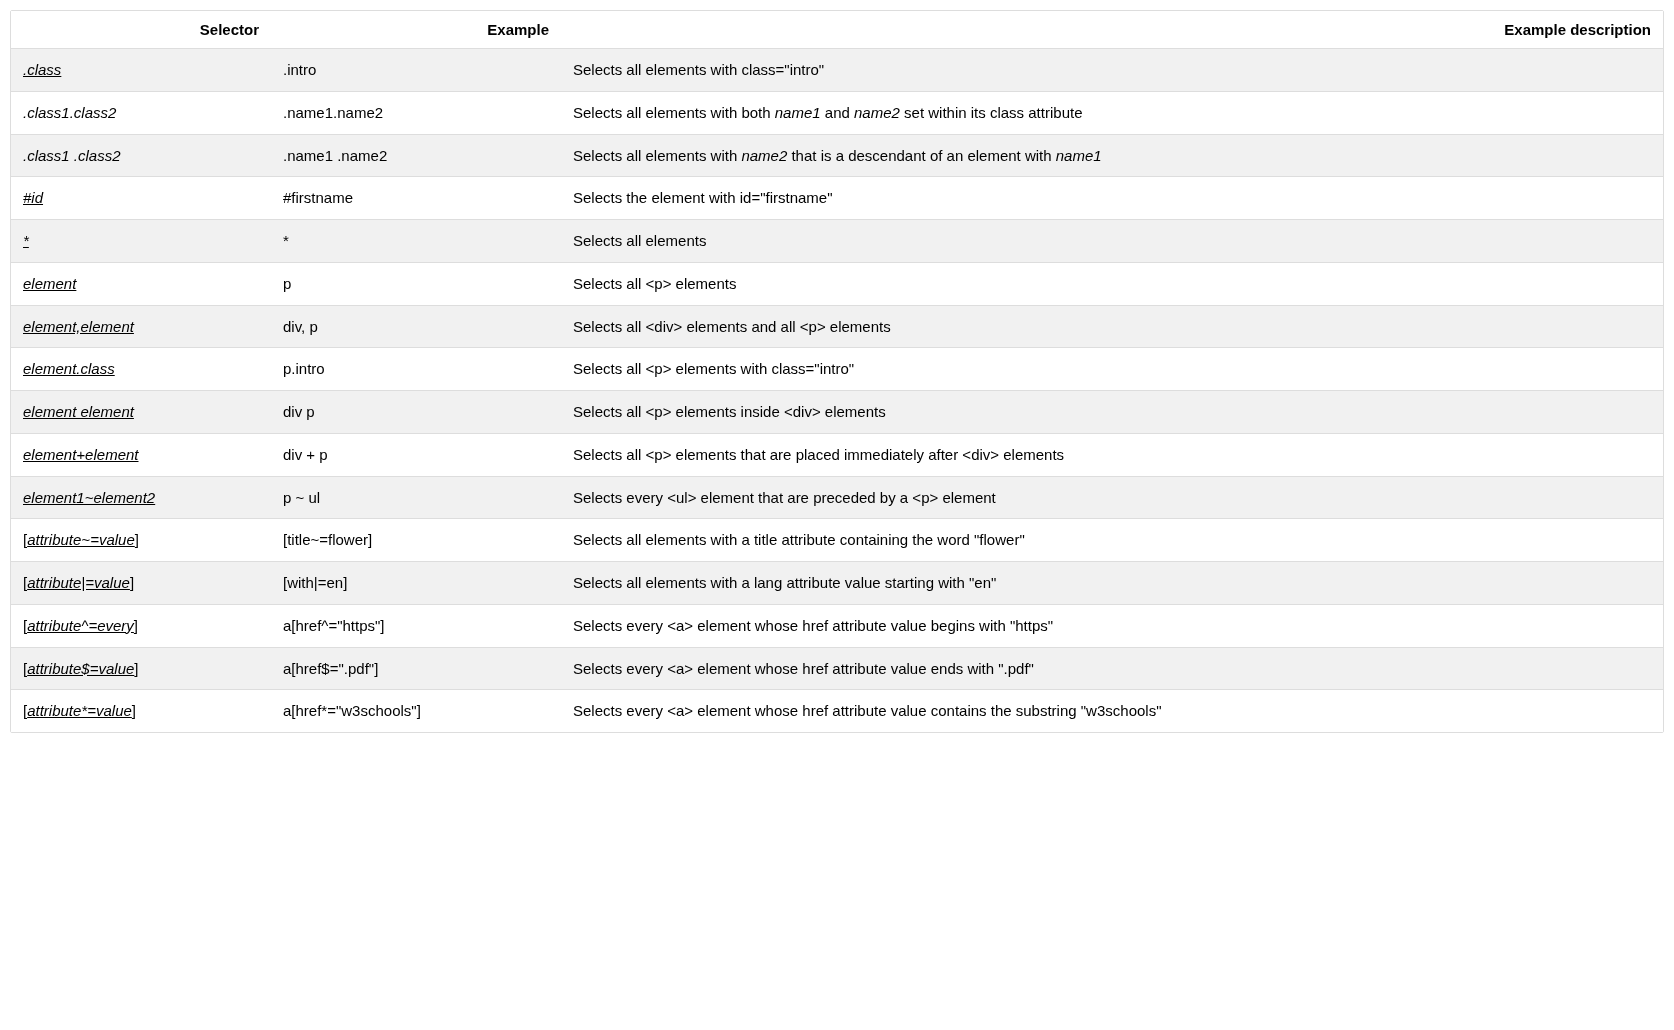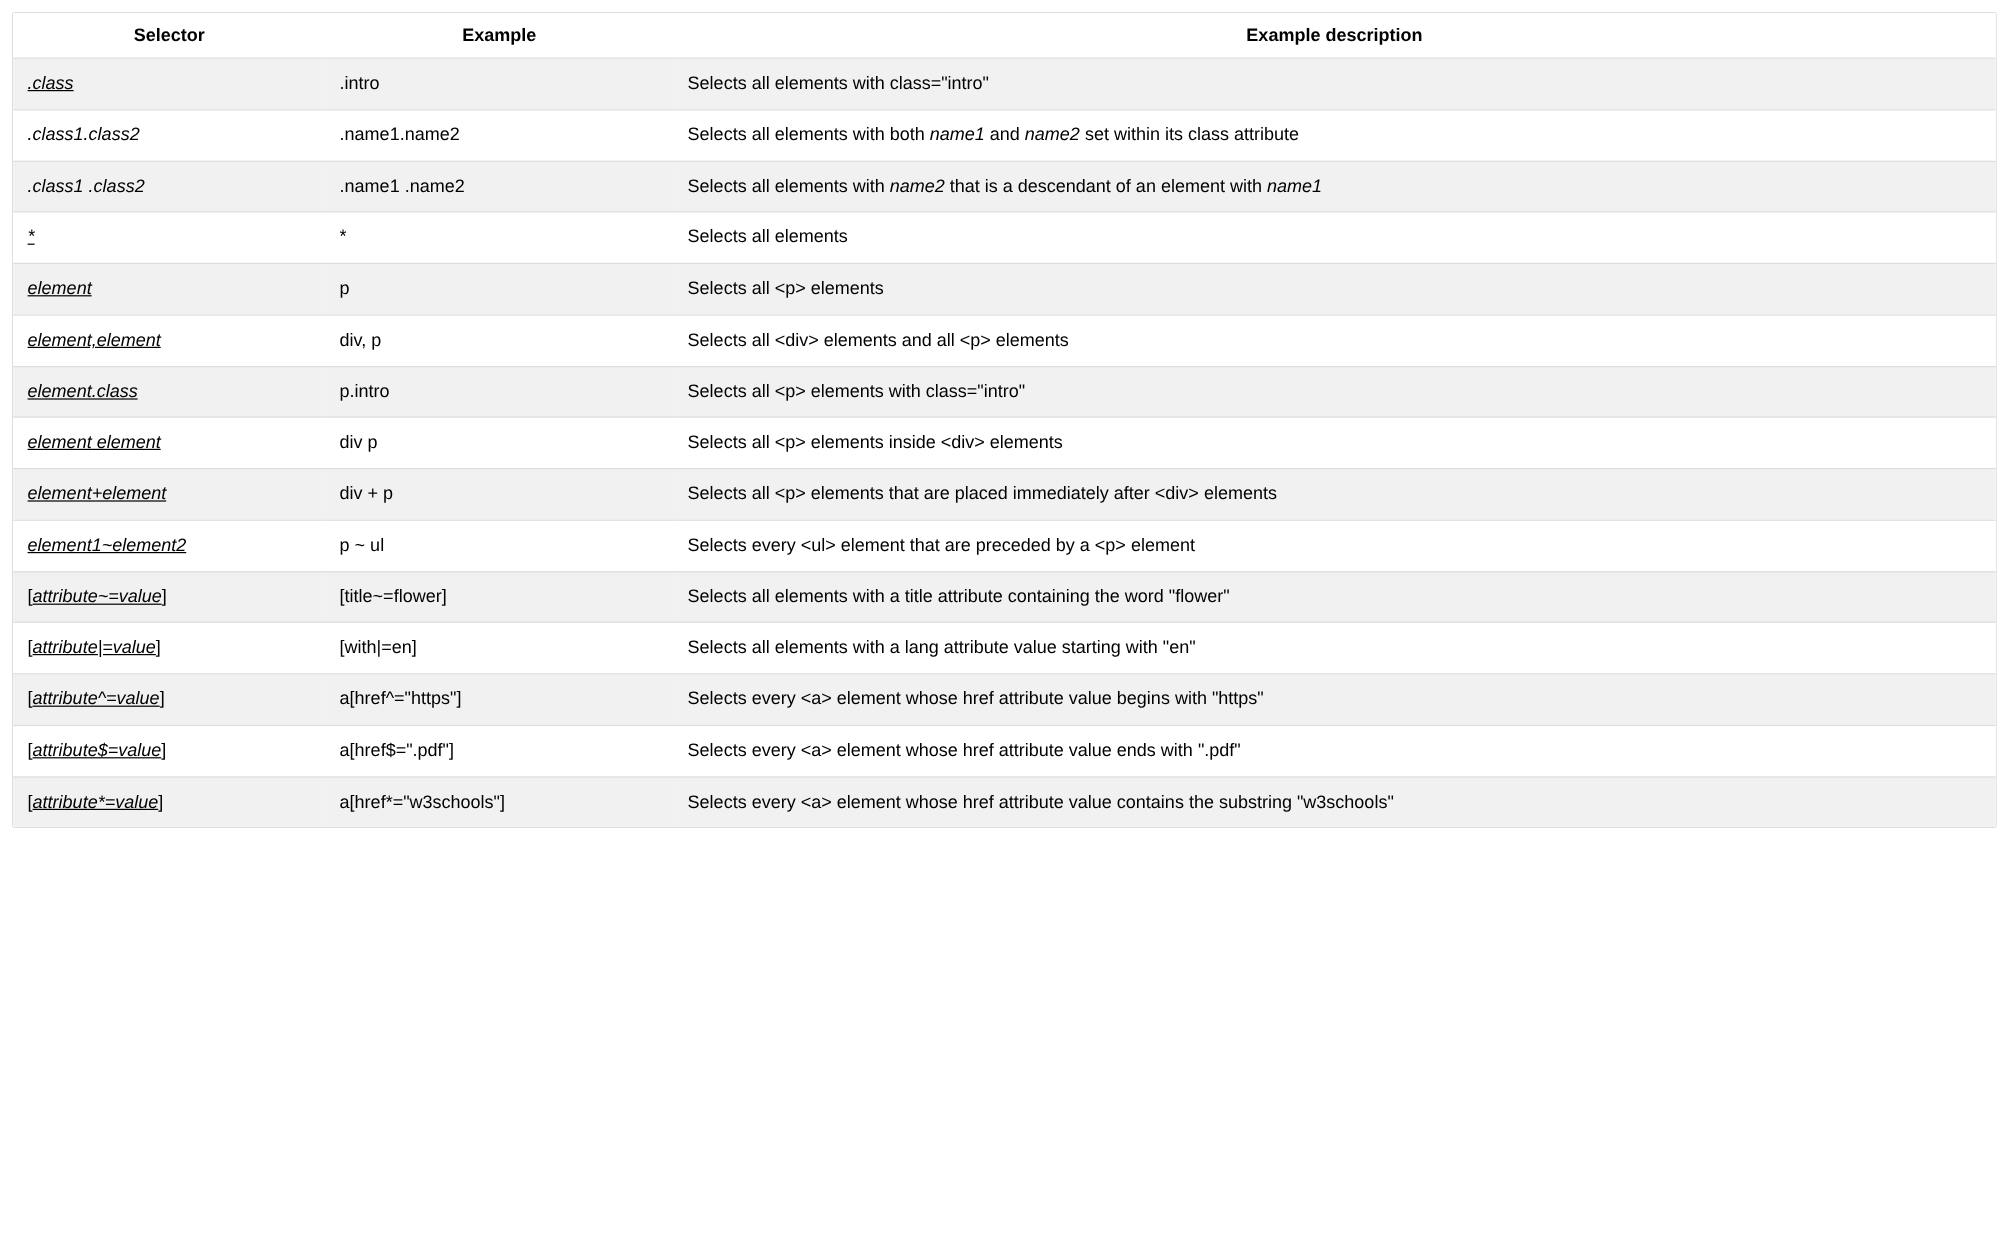--- a/index.html
+++ b/index.html
@@ -22,7 +22,7 @@
     background: #fff;
   }
   thead th {
-    text-align: center;
+    text-align: right;
     padding: 10px 12px;
     font-weight: bold;
     font-size: 15px;

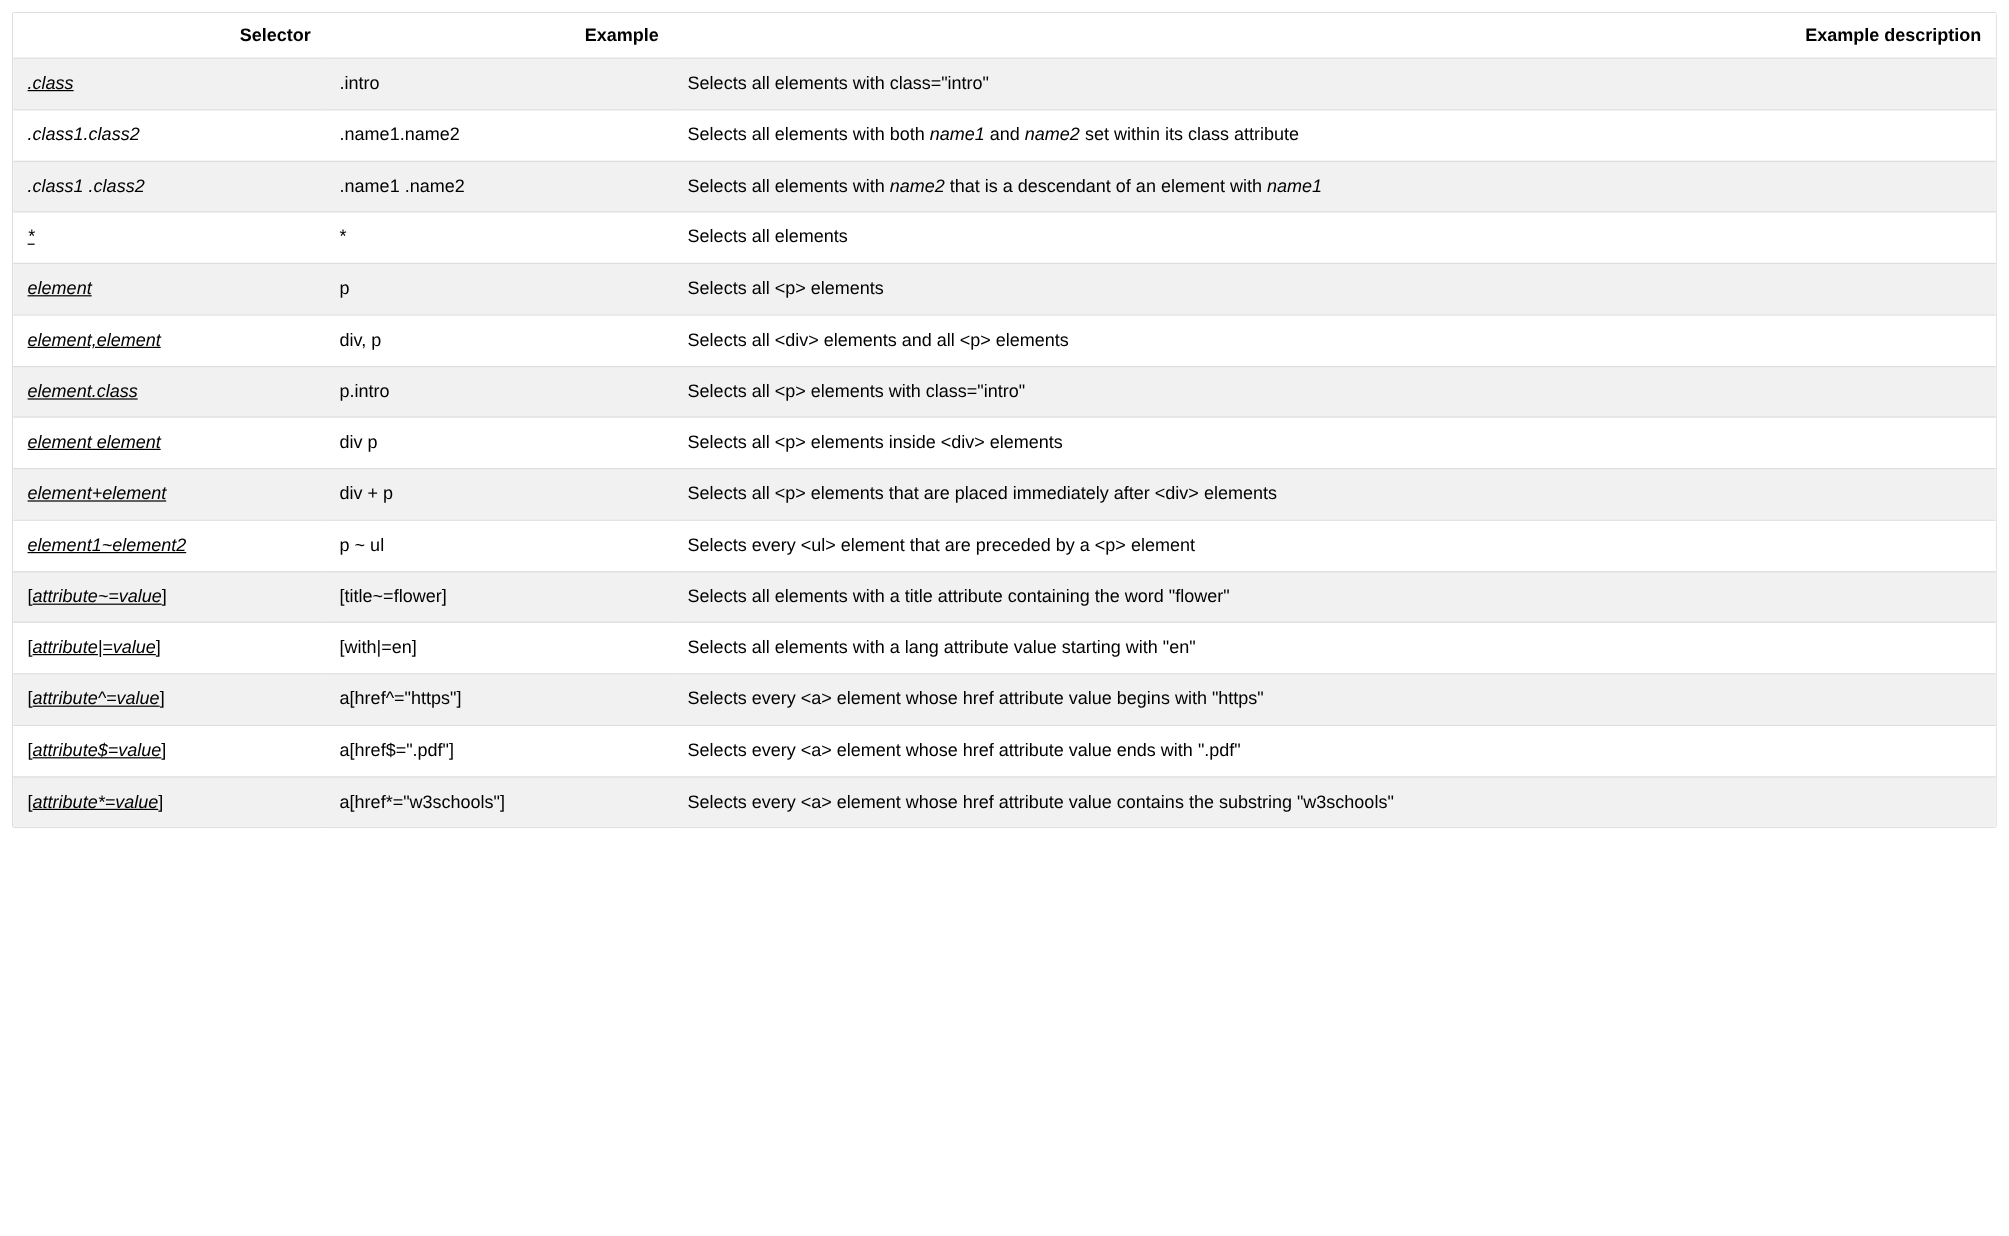--- a/index.html
+++ b/index.html
@@ -86,6 +86,11 @@
           <td><span>Selects all elements with </span><em>name2</em><span> that is a descendant of an element with </span><em>name1</em></td>
         </tr>
         <tr>
+          <td class="sel col-selector"><a href="#">#id</a></td>
+          <td class="col-example">#firstname</td>
+          <td><span>Selects the element with id="firstname"</span></td>
+        </tr>
+        <tr>
           <td class="sel col-selector"><a href="#">*</a></td>
           <td class="col-example">*</td>
           <td><span>Selects all elements</span></td>

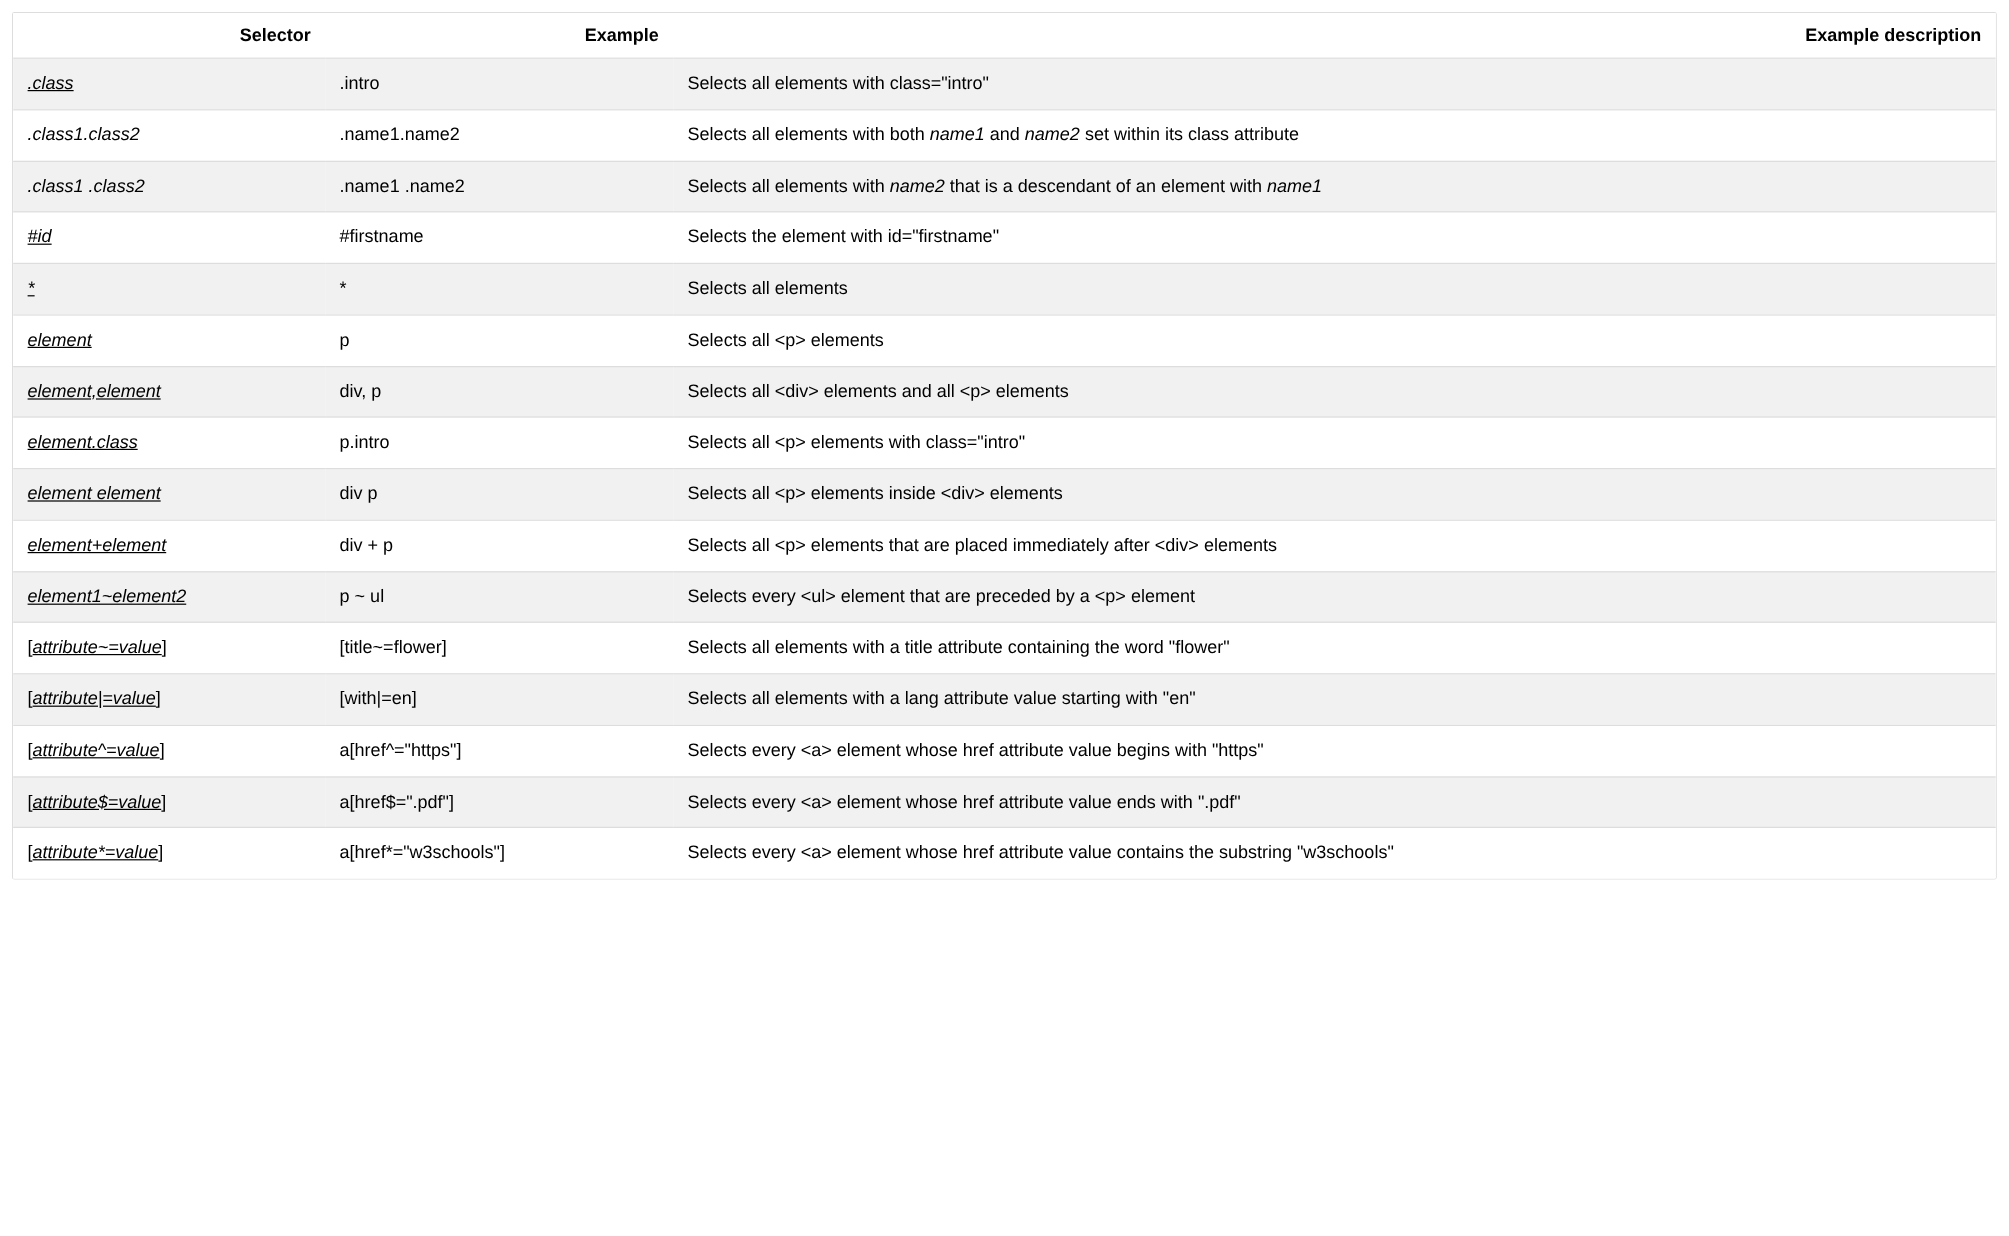--- a/index.html
+++ b/index.html
@@ -136,7 +136,7 @@
           <td><span>Selects all elements with a lang attribute value starting with "en"</span></td>
         </tr>
         <tr>
-          <td class="sel col-selector"><span class="plain">[</span><a href="#">attribute^=value</a><span class="plain">]</span></td>
+          <td class="sel col-selector"><span class="plain">[</span><a href="#">attribute^=every</a><span class="plain">]</span></td>
           <td class="col-example">a[href^="https"]</td>
           <td><span>Selects every &lt;a&gt; element whose href attribute value begins with "https"</span></td>
         </tr>

